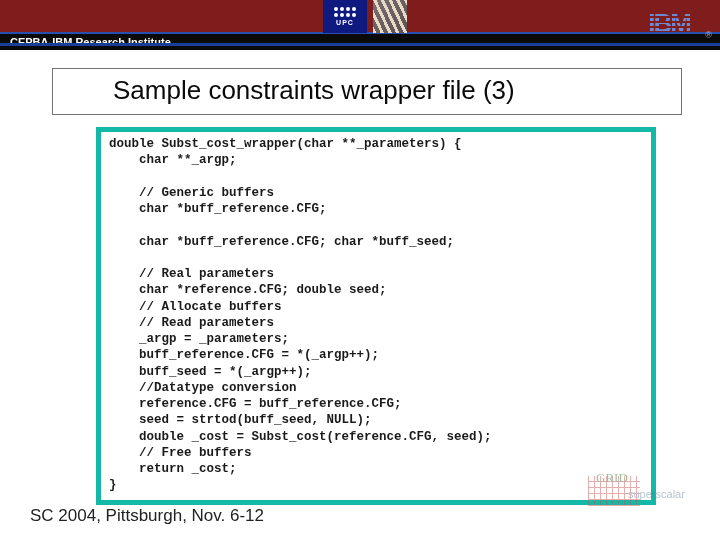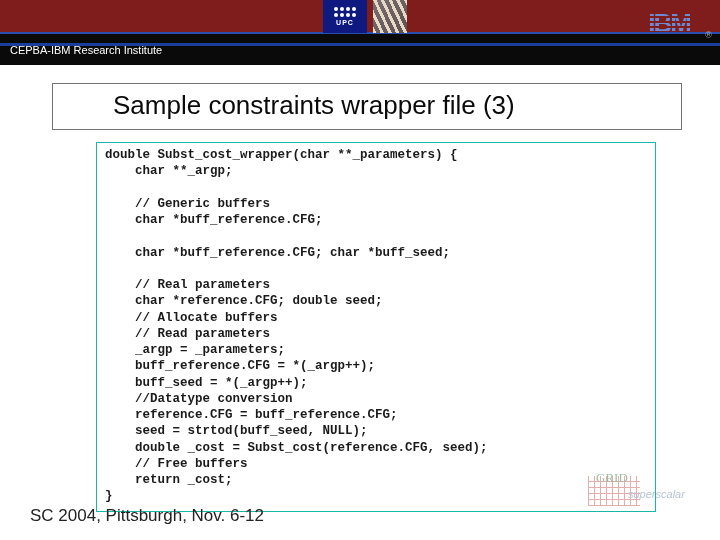--- a/index.html
+++ b/index.html
@@ -90,11 +90,11 @@
   }
   .institute-bar {
     width: 100%;
-    height: 33px;
+    height: 18px;
     background: #0a0a0a;
     color: #fff;
     font-size: 11px;
-    font-weight: normal;
+    font-weight: bold;
     display: flex;
     align-items: center;
     padding-left: 10px;

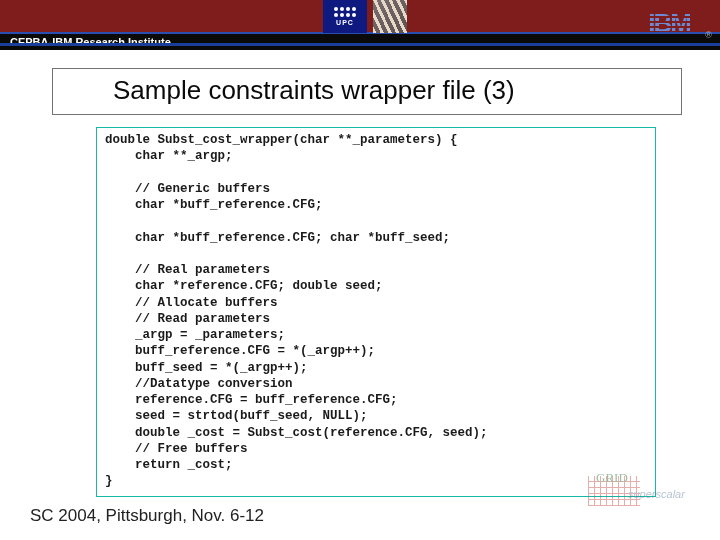--- a/index.html
+++ b/index.html
@@ -117,7 +117,7 @@
     color: #0a0a0a;
   }
   .code-box {
-    border: 1px solid #14b8a6;
+    border: 5px solid #14b8a6;
     margin-top: 12px;
     margin-left: 48px;
     margin-right: 36px;

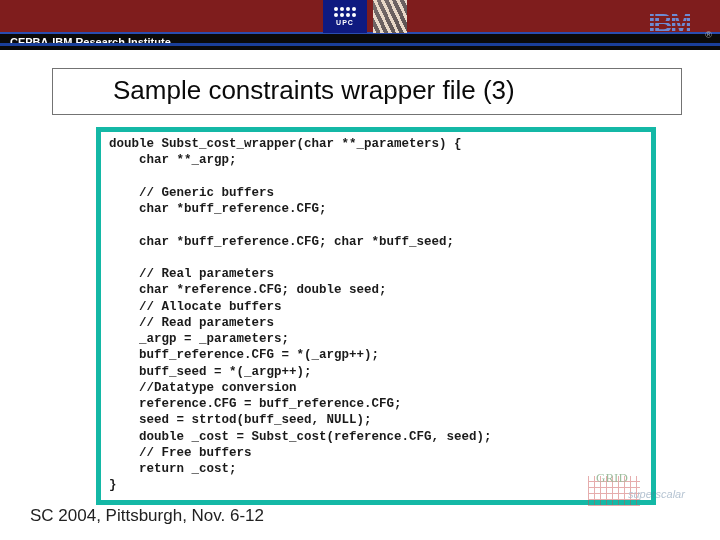--- a/index.html
+++ b/index.html
@@ -166,7 +166,6 @@
     left: 40px; top: 18px;
     font-size: 11px;
     color: #5a7a9a;
-    font-style: italic;
   }
 </style>
 </head>

